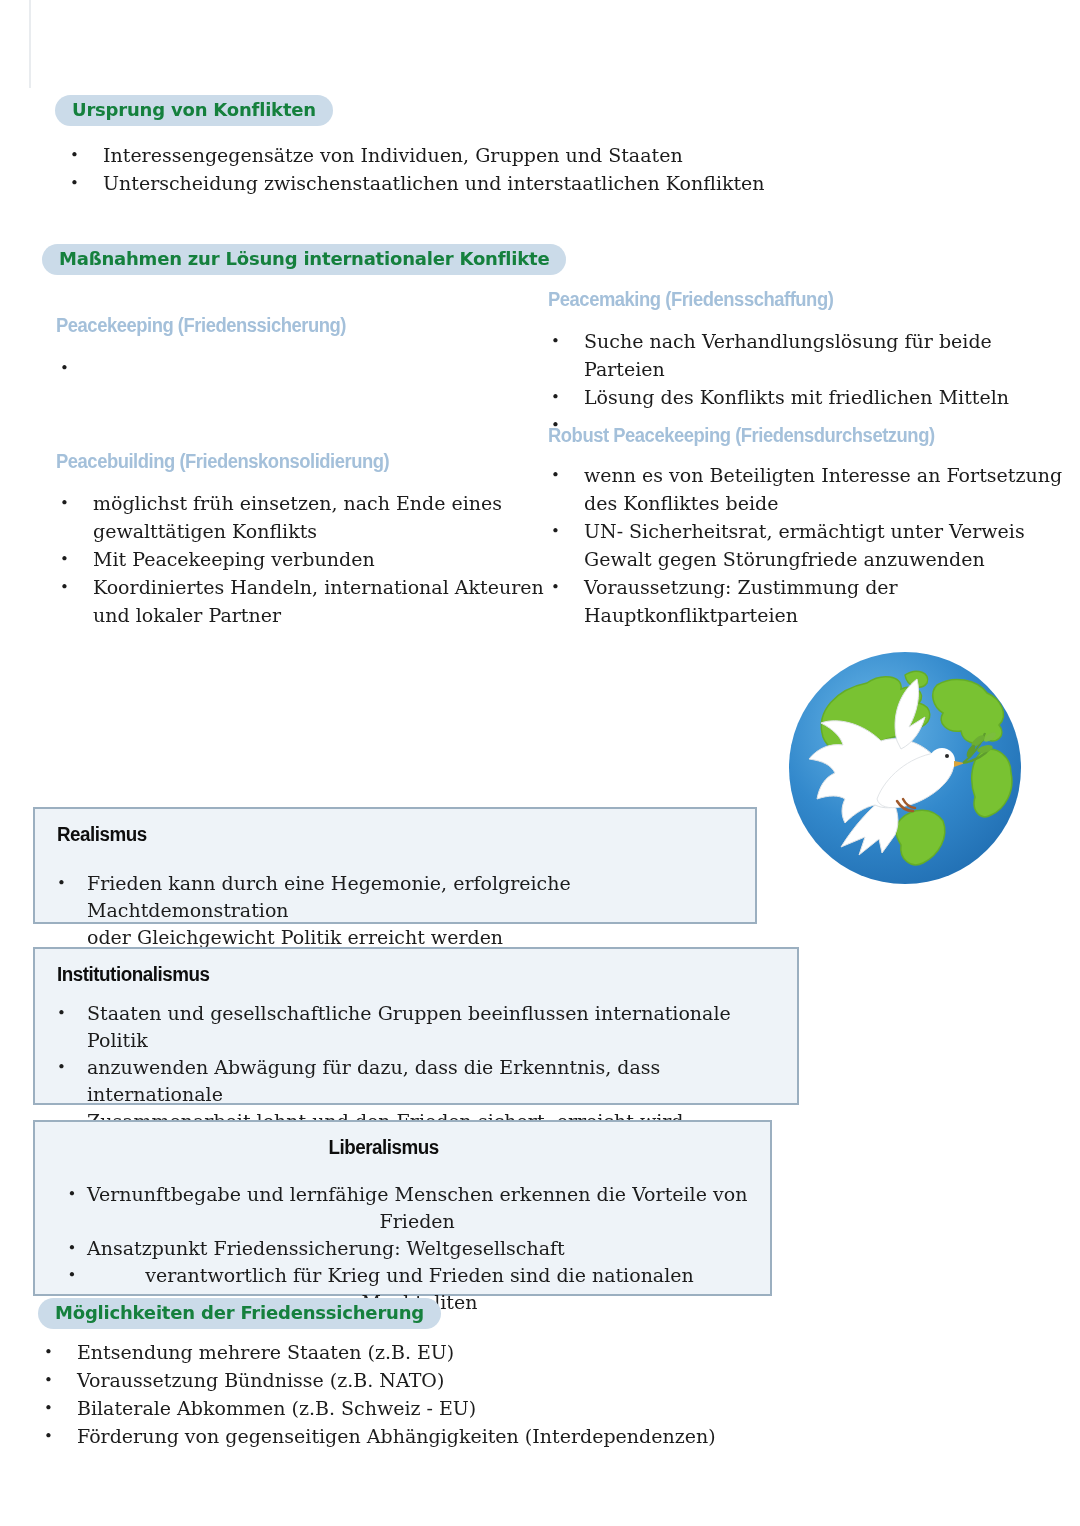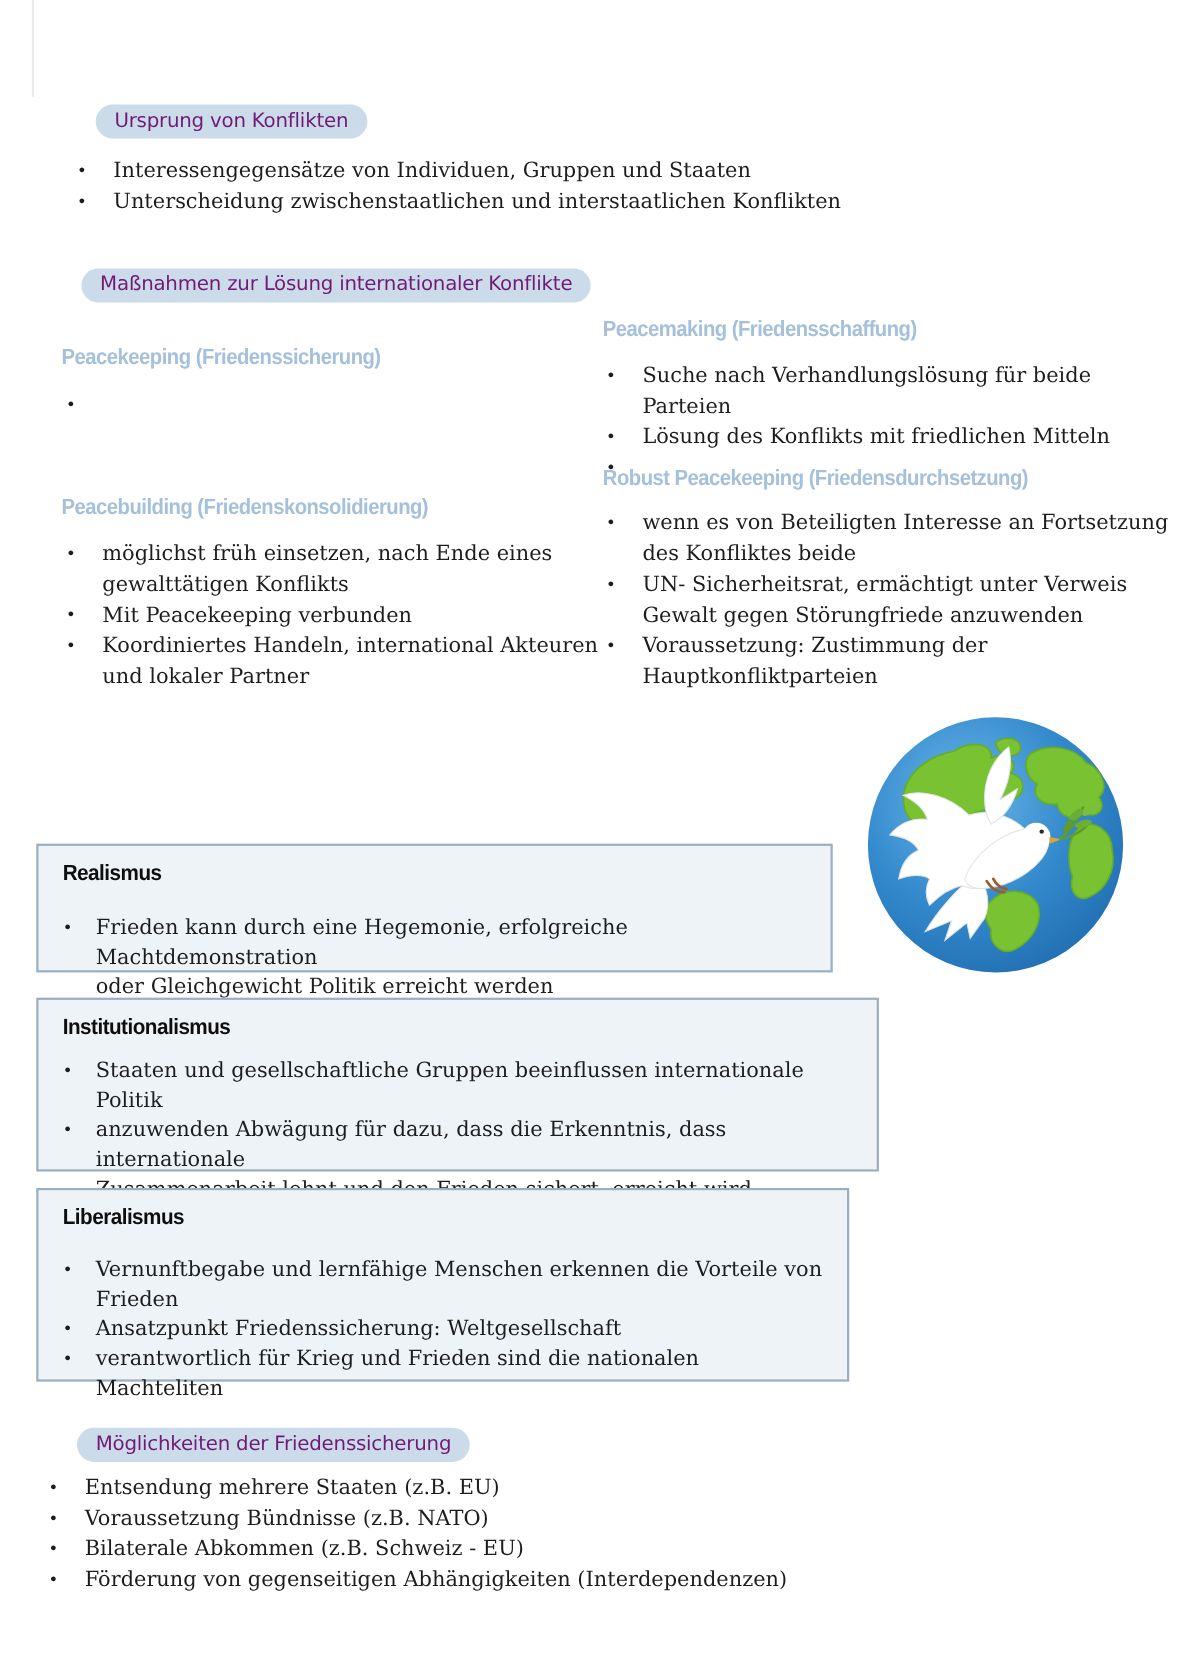--- a/index.html
+++ b/index.html
@@ -10,11 +10,10 @@
   .edge-line { position:absolute; left:29px; top:0; width:2px; height:88px; background:#e9ecef; }
 
   .pill {
-    position:absolute; display:inline-block; background:#cbdbe9; color:#701a75;
+    position:absolute; display:inline-block; background:#cbdbe9; color:#15803d;
     border-radius:16px; padding:4px 17px 6px 17px;
-    font-family:"DejaVu Sans", sans-serif; font-weight:400; font-size:18px; letter-spacing:-0.2px;
+    font-family:"DejaVu Sans", sans-serif; font-weight:700; font-size:18px; letter-spacing:-0.2px;
     white-space:nowrap;
-    margin-left:32px;
   }
   .subheading {
     position:absolute; font-family:"Liberation Sans", sans-serif; font-weight:bold;

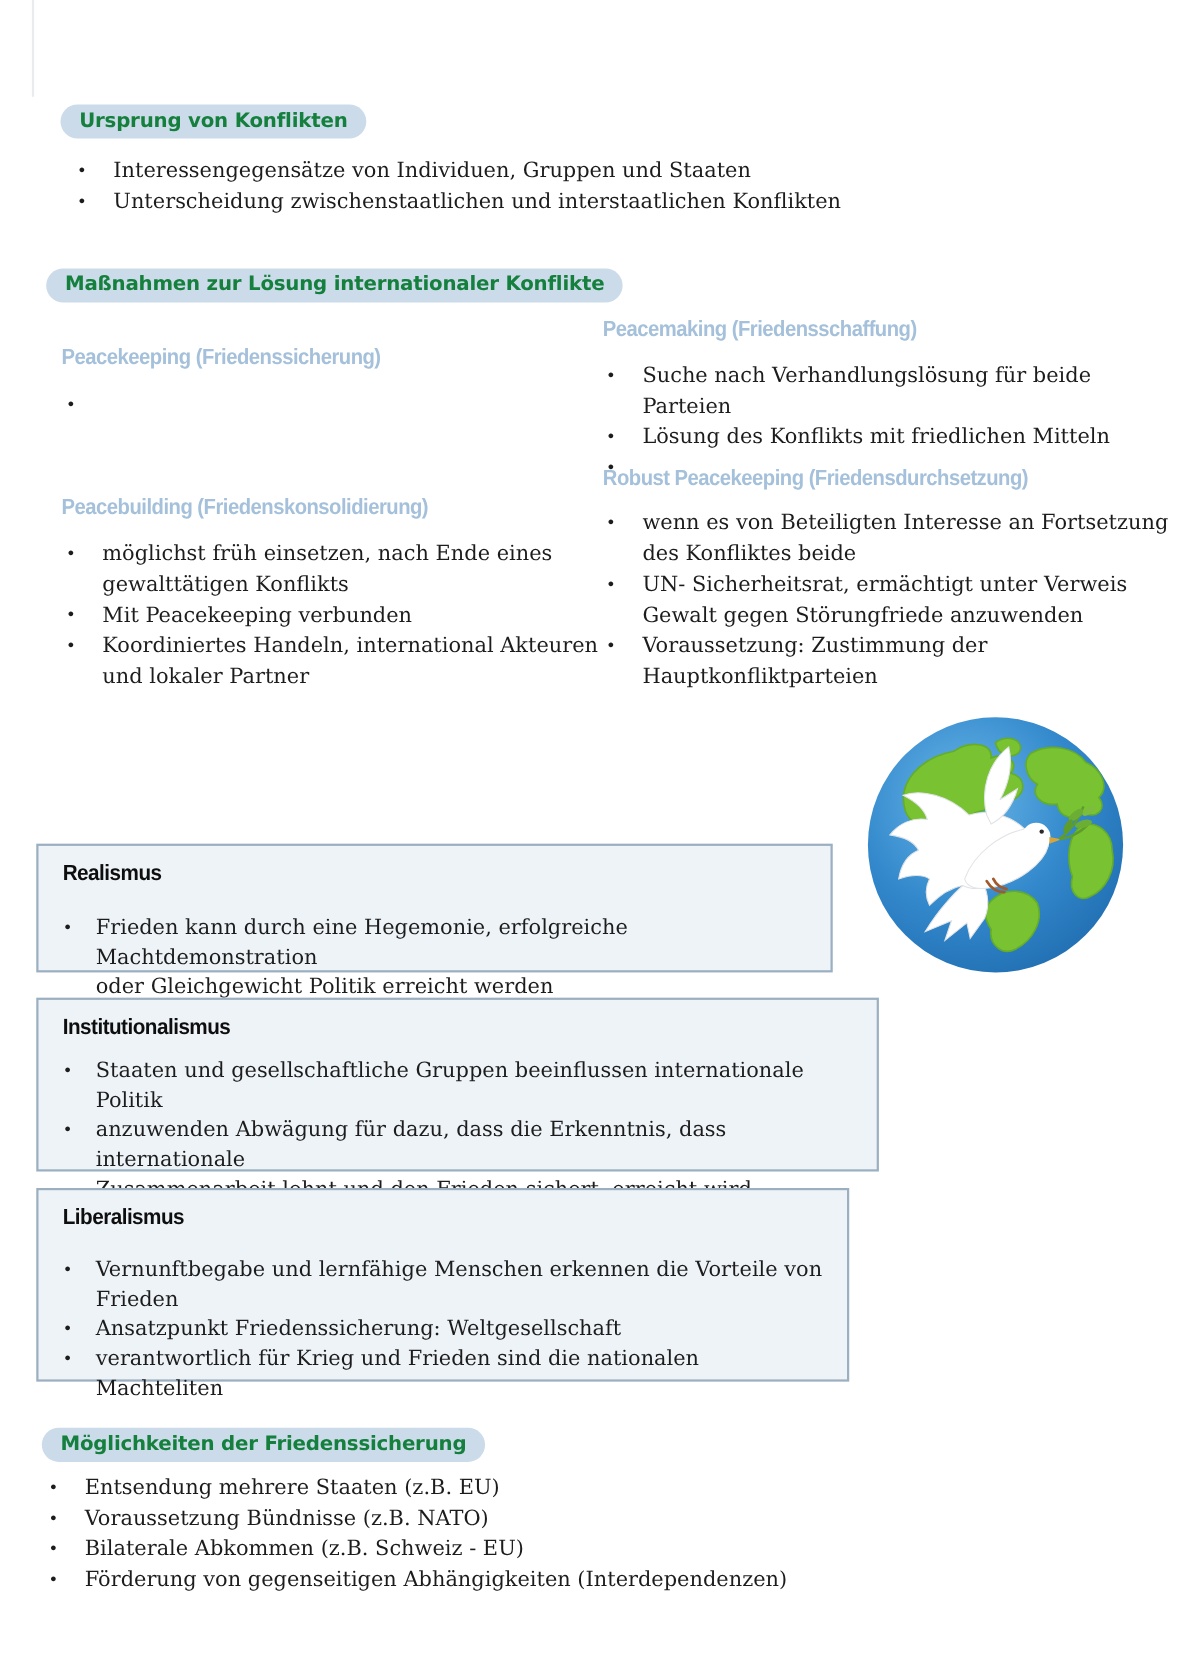--- a/index.html
+++ b/index.html
@@ -28,6 +28,7 @@
   .box {
     position:absolute; background:#eef3f8; border:2px solid #9bafc0; box-sizing:border-box;
     padding:14px 18px 10px 22px;
+    margin-top:40px;
   }
   .box-title {
     font-family:"Liberation Sans", sans-serif; font-weight:bold; font-size:20px;

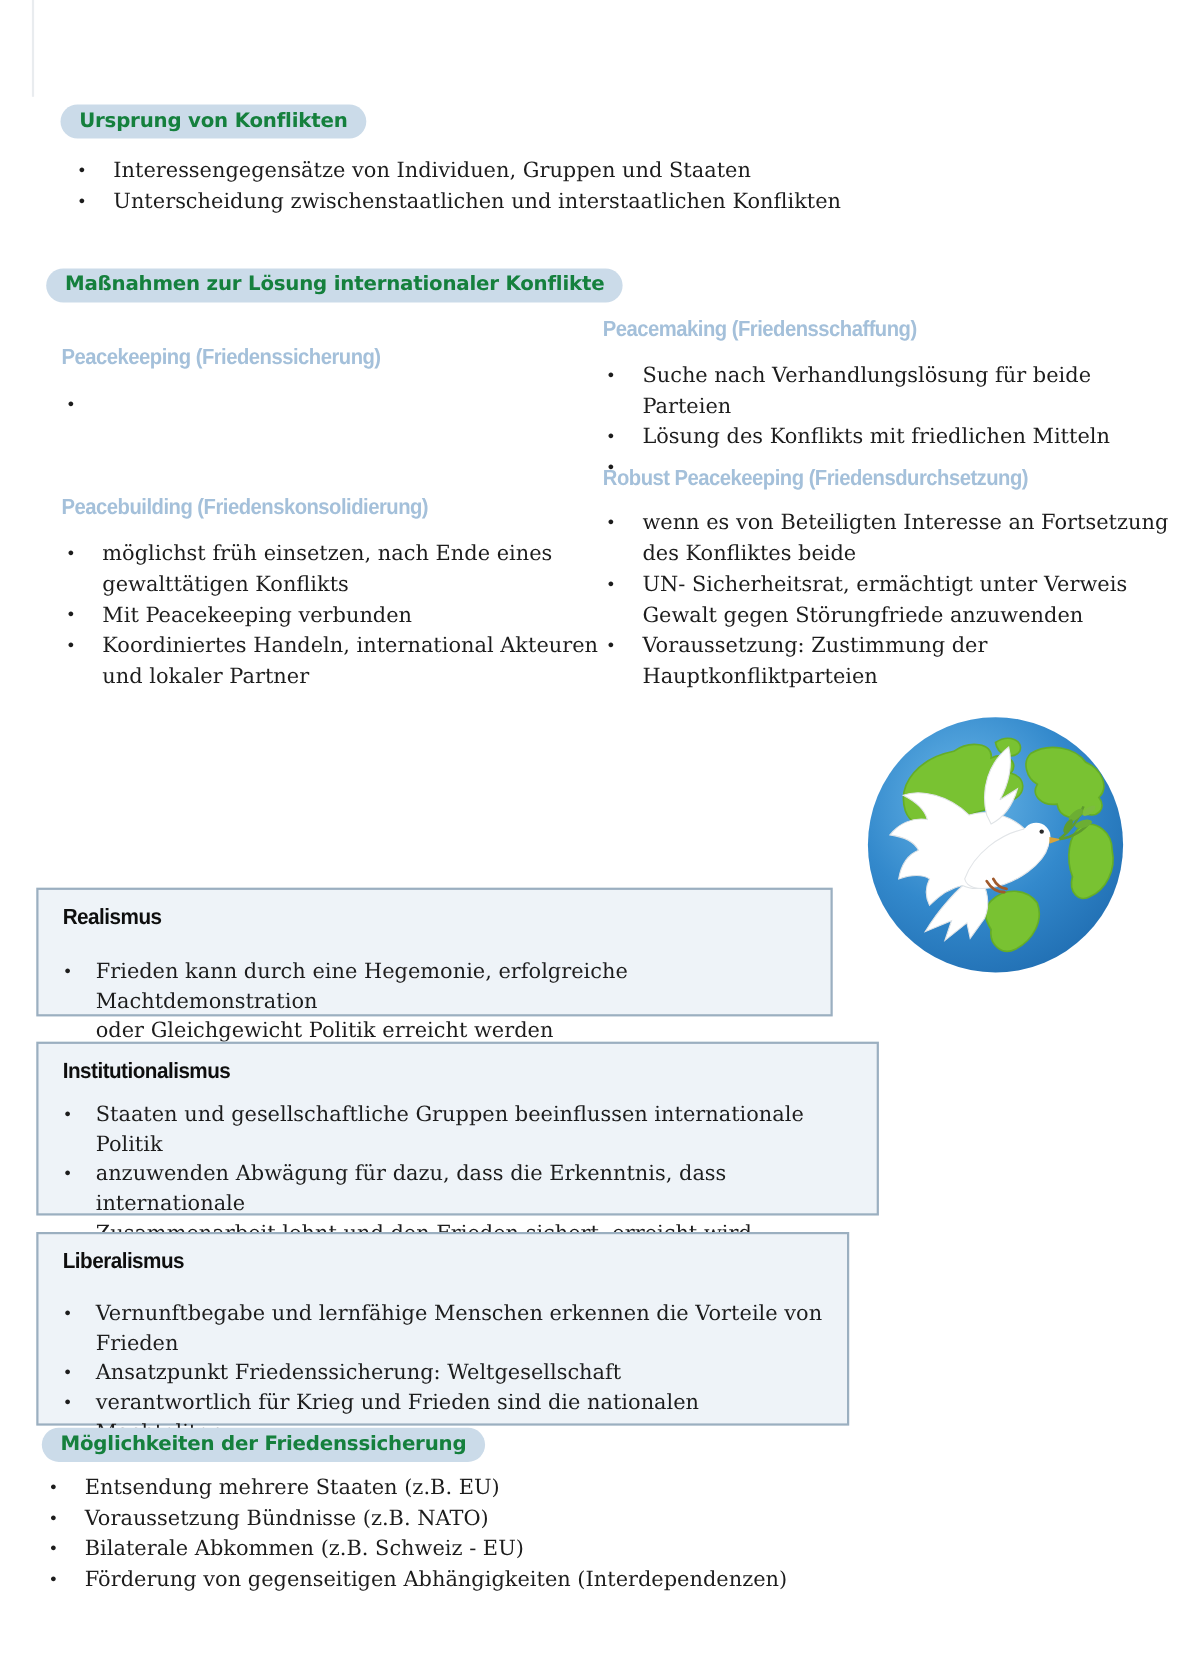--- a/index.html
+++ b/index.html
@@ -194,7 +194,7 @@
     </div>
   </div>
 
-  <div class="box" style="left:33px; top:1080px; width:739px; height:176px;">
+  <div class="box" style="left:33px; top:1080px; width:739px; height:176px;text-align:center;">
     <div class="box-title">Liberalismus</div>
     <div class="bullets gap-md">
       <div class="bullet">

